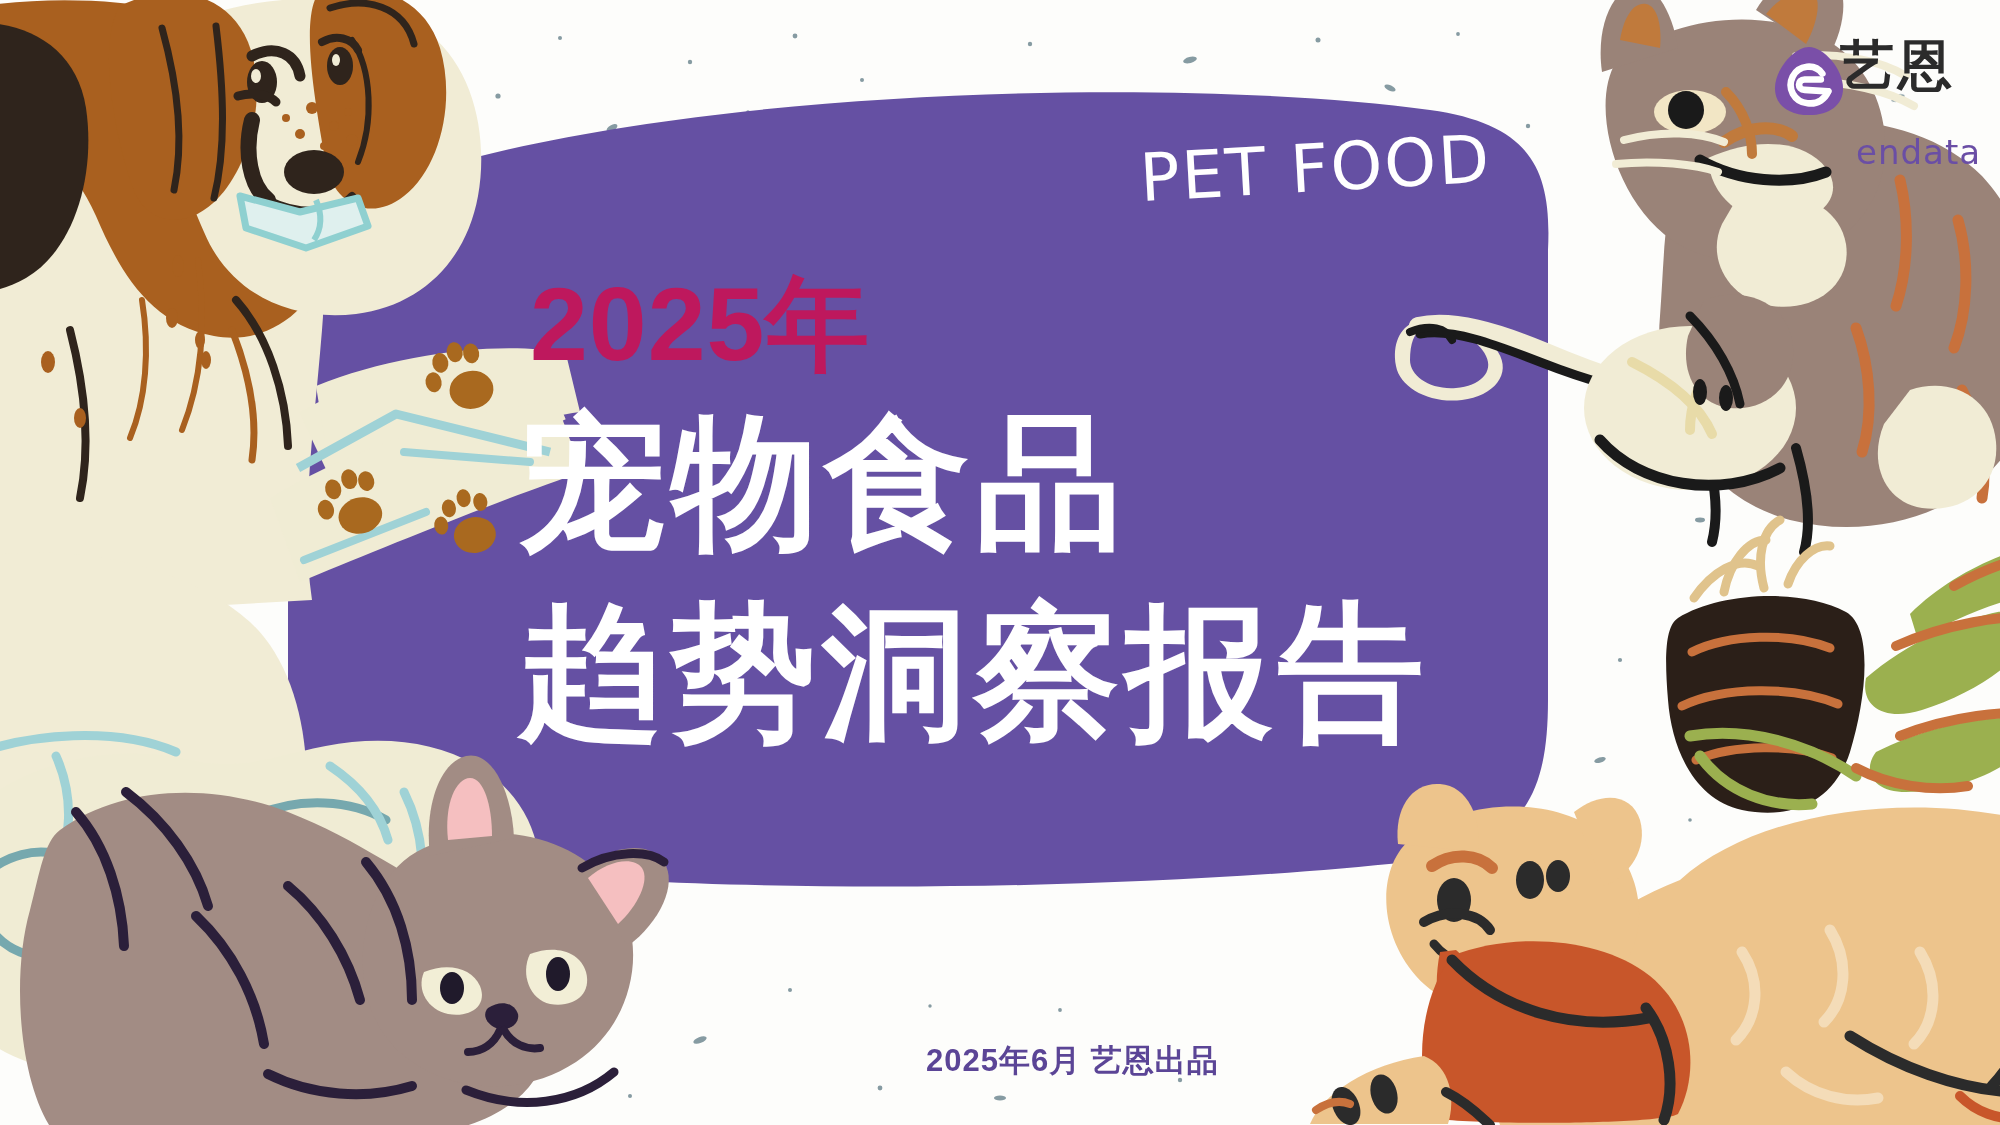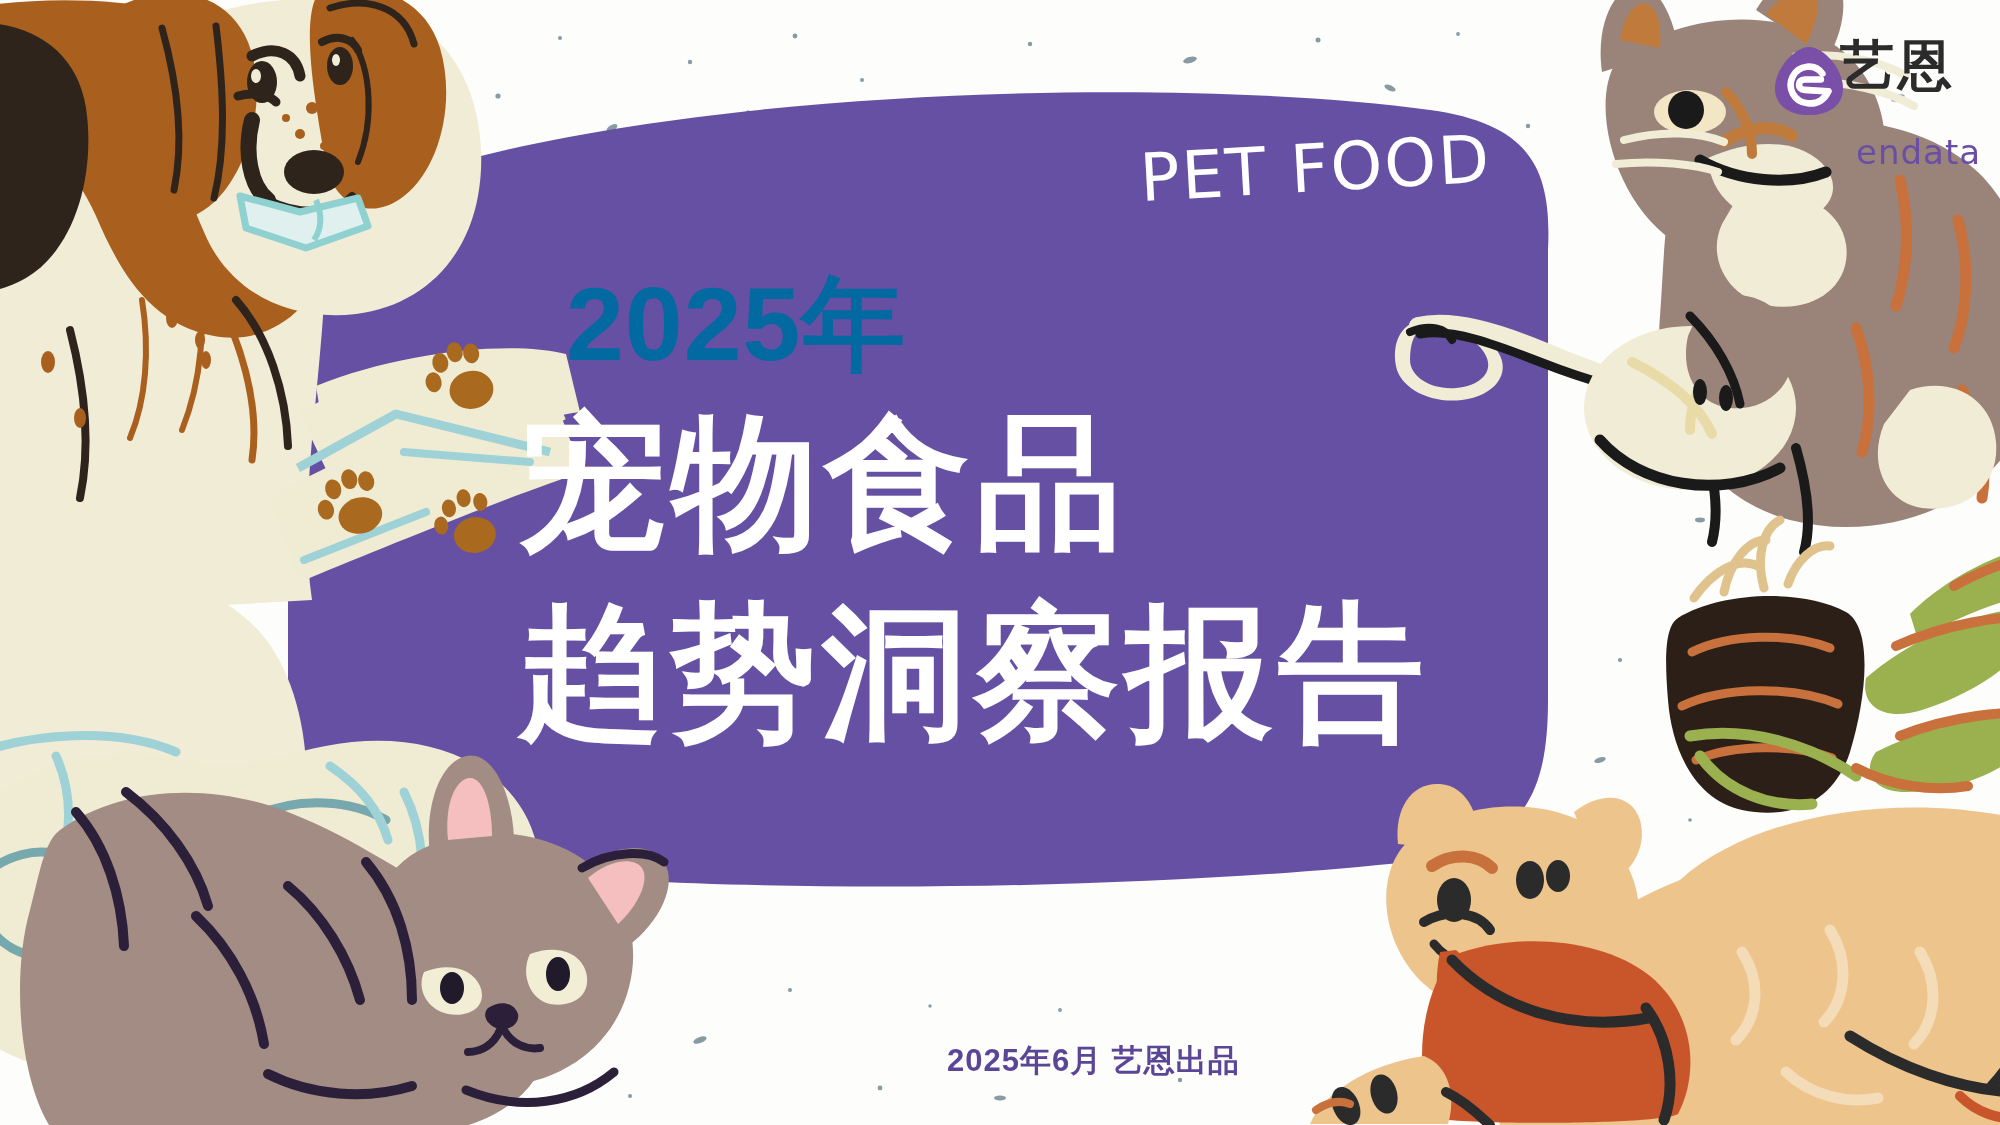--- a/index.html
+++ b/index.html
@@ -22,8 +22,8 @@
   }
   .year{
     position:absolute;left:530px;top:272px;
-    font-size:104px;font-weight:700;color:#0369a1;
-    letter-spacing:1px;white-space:nowrap;line-height:1;margin-left:36px;
+    font-size:104px;font-weight:700;color:#be185d;
+    letter-spacing:1px;white-space:nowrap;line-height:1;
   }
   .line1{
     position:absolute;left:520px;top:410px;

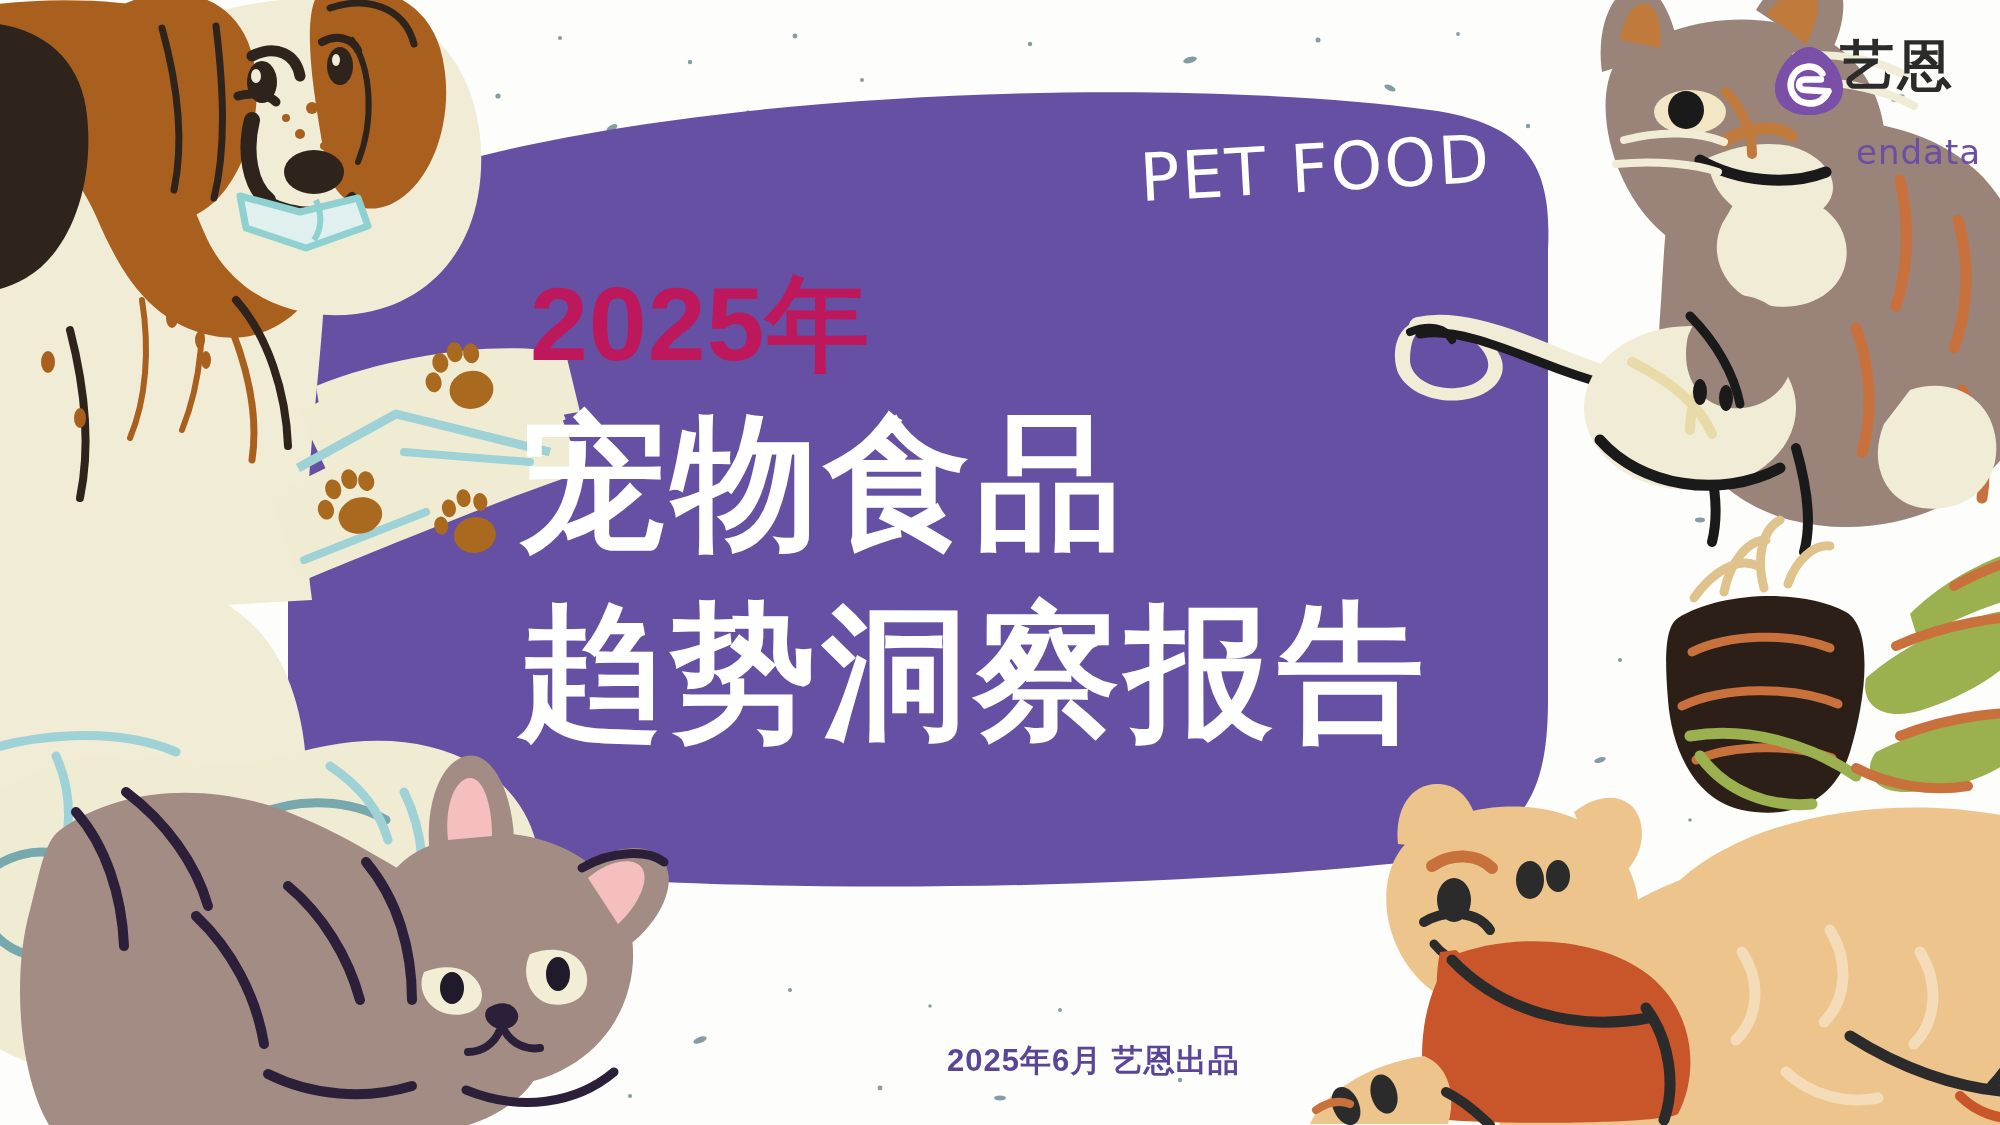--- a/index.html
+++ b/index.html
@@ -36,7 +36,7 @@
     letter-spacing:6px;white-space:nowrap;line-height:1;
   }
   .footer{
-    position:absolute;left:947px;top:1040px;
+    position:absolute;left:926px;top:1040px;
     font-size:31px;font-weight:700;color:#5b4596;
     letter-spacing:1px;white-space:nowrap;
   }

